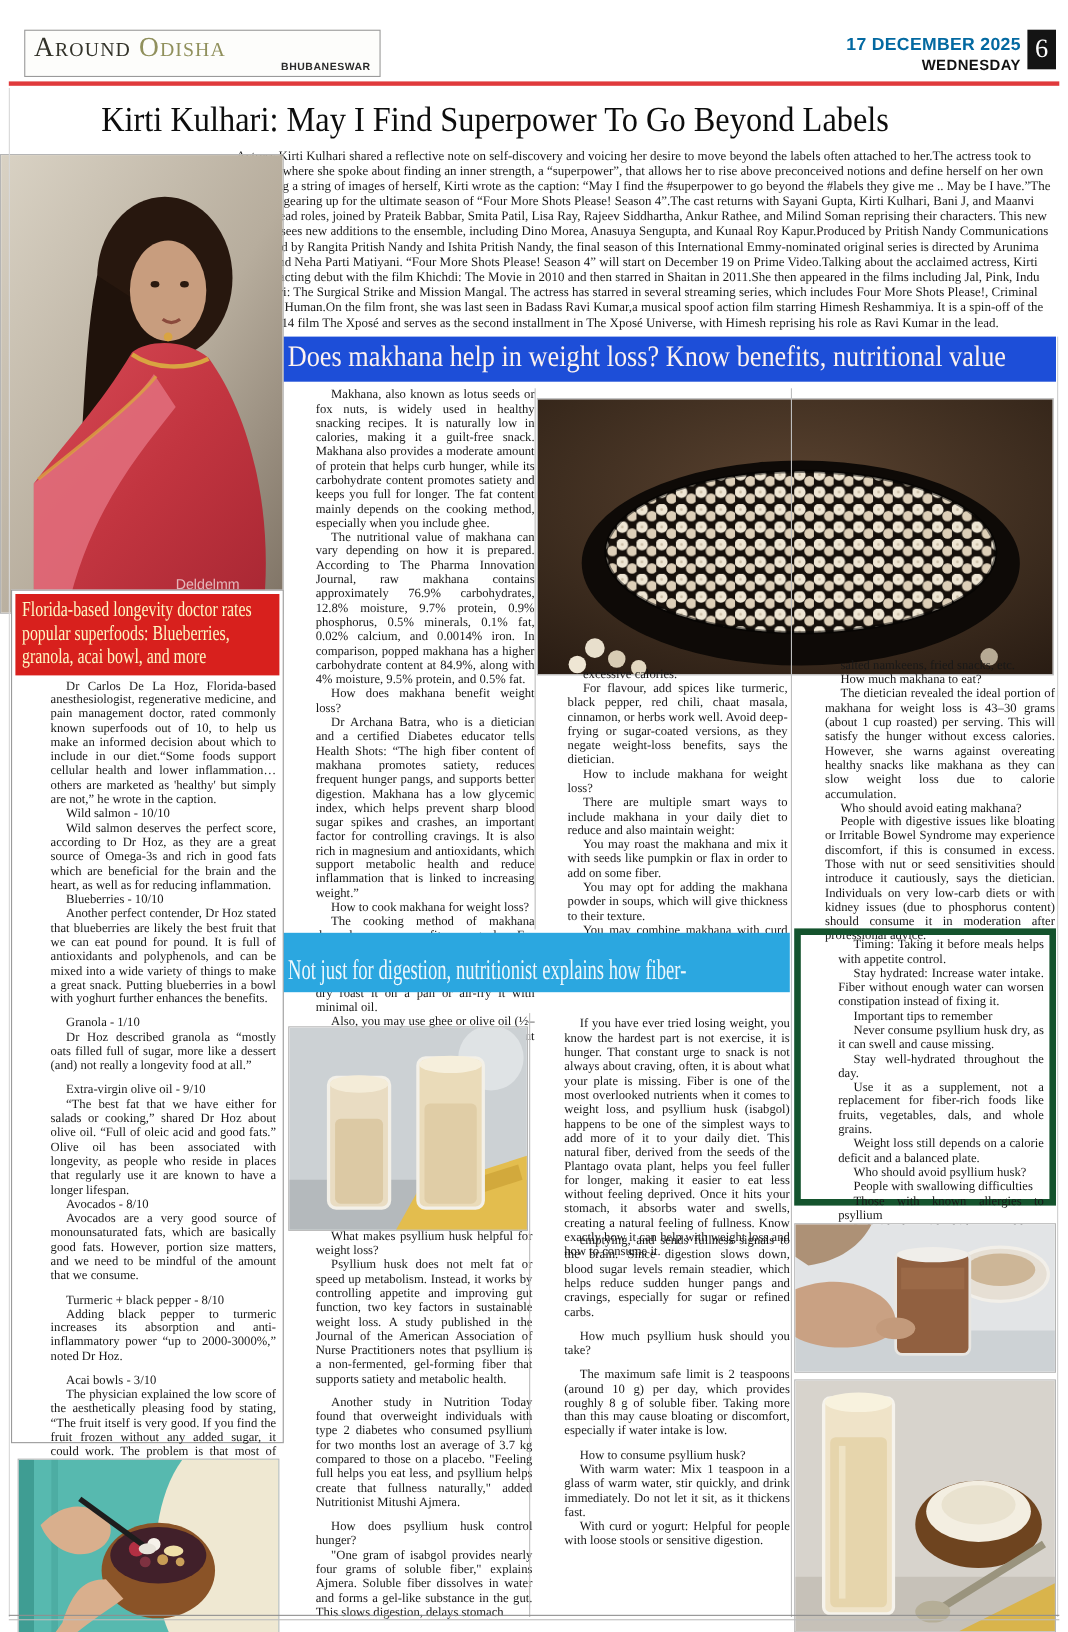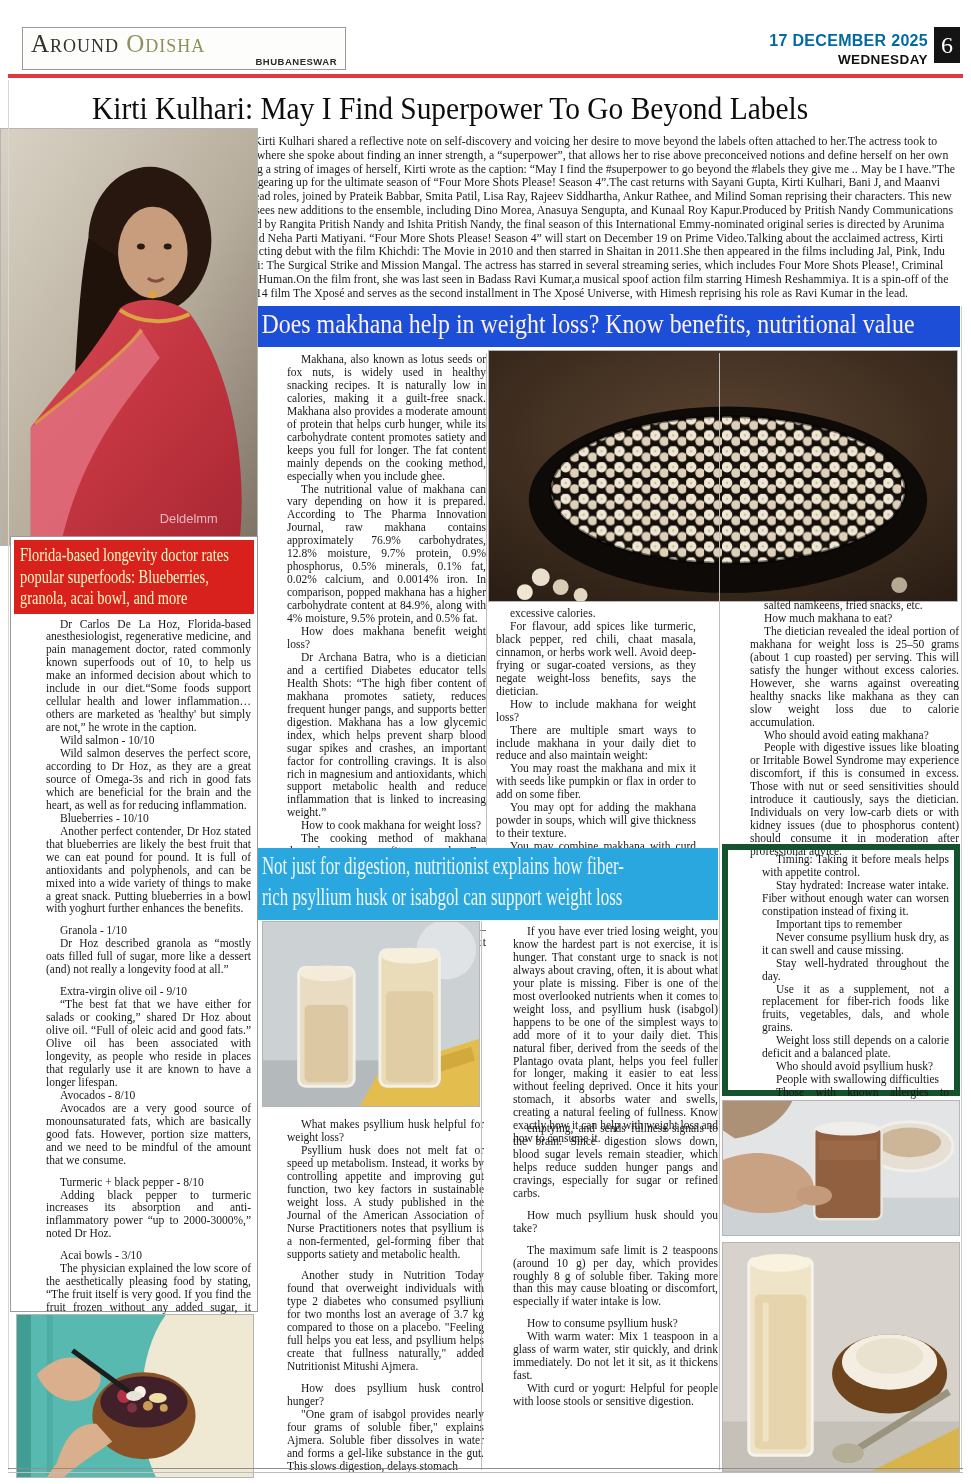--- a/index.html
+++ b/index.html
@@ -39,7 +39,7 @@
   .col .para{margin:0;font-size:11.5px;line-height:12.95px;text-indent:14px;padding-left:29px;}
   .gap{height:9px;}
   .boxed{border:6px solid #14532d;}
-  .photo{border:1px solid #b5b5b5;box-sizing:border-box;}
+  .photo{border:1px solid #b5b5b5;box-sizing:border-box;margin-top:12px;}
   .photo svg{display:block;width:100%;height:100%;}
   .vline{background:#bdbdbd;width:1px;}
   .hline{background:#8f8f8f;height:1px;}

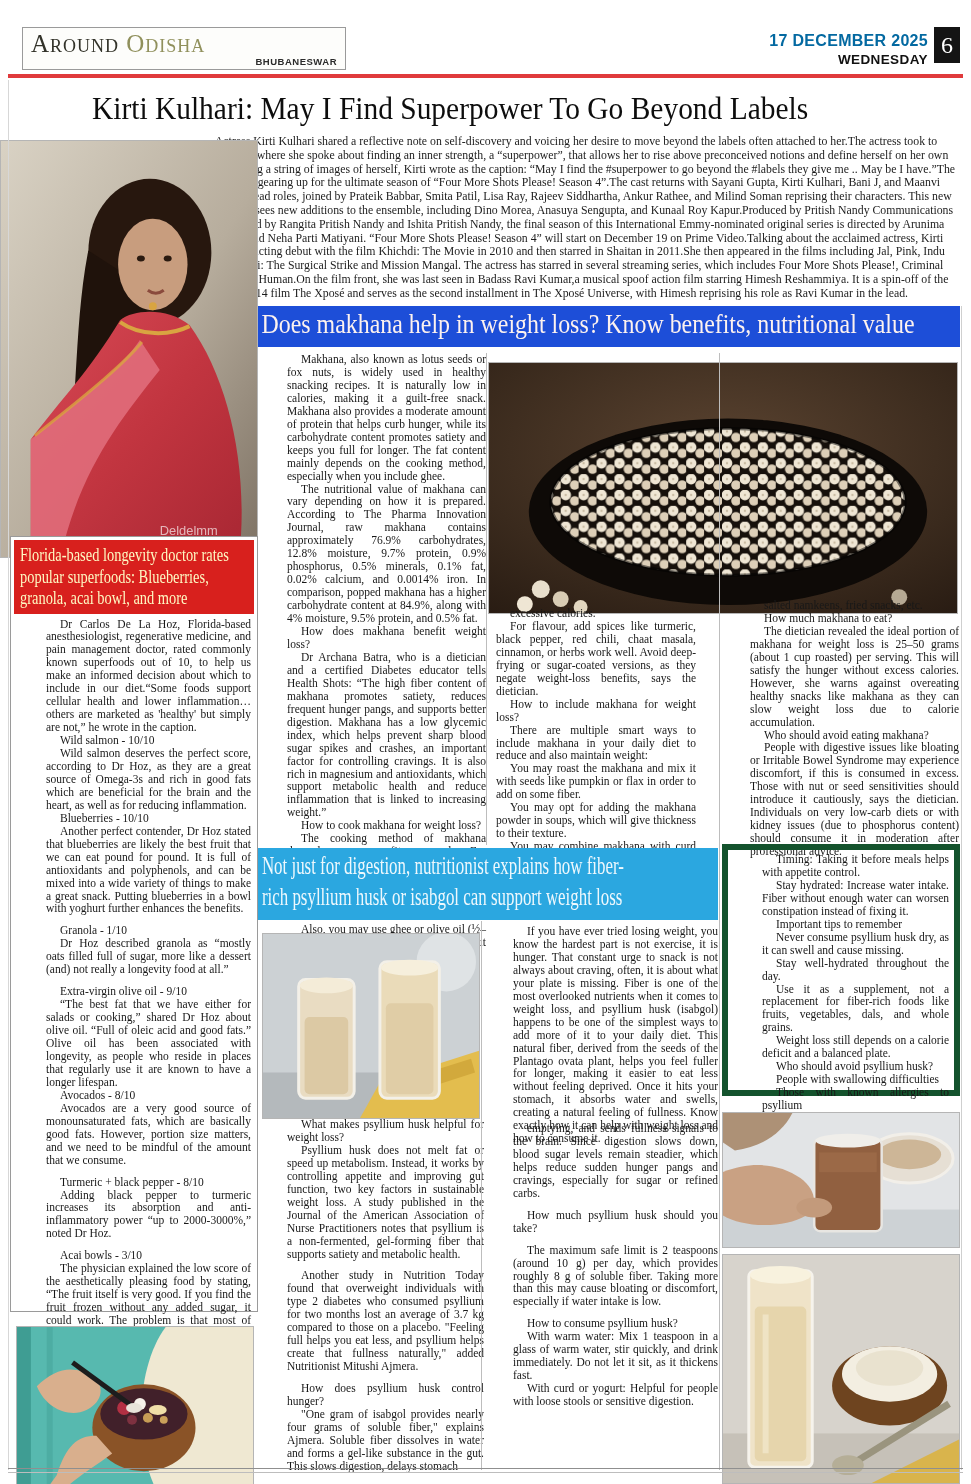--- a/index.html
+++ b/index.html
@@ -139,7 +139,7 @@
     </svg>
   </div>
 
-  <div class="abs col" style="left:467px;top:607px;width:229px;">
+  <div class="abs col" style="left:487px;top:607px;width:229px;">
       <p class="para">excessive calories.</p>
       <p class="para">For flavour, add spices like turmeric, black pepper, red chili, chaat masala, cinnamon, or herbs work well. Avoid deep-frying or sugar-coated versions, as they negate weight-loss benefits, says the dietician.</p>
       <p class="para">How to include makhana for weight loss?</p>

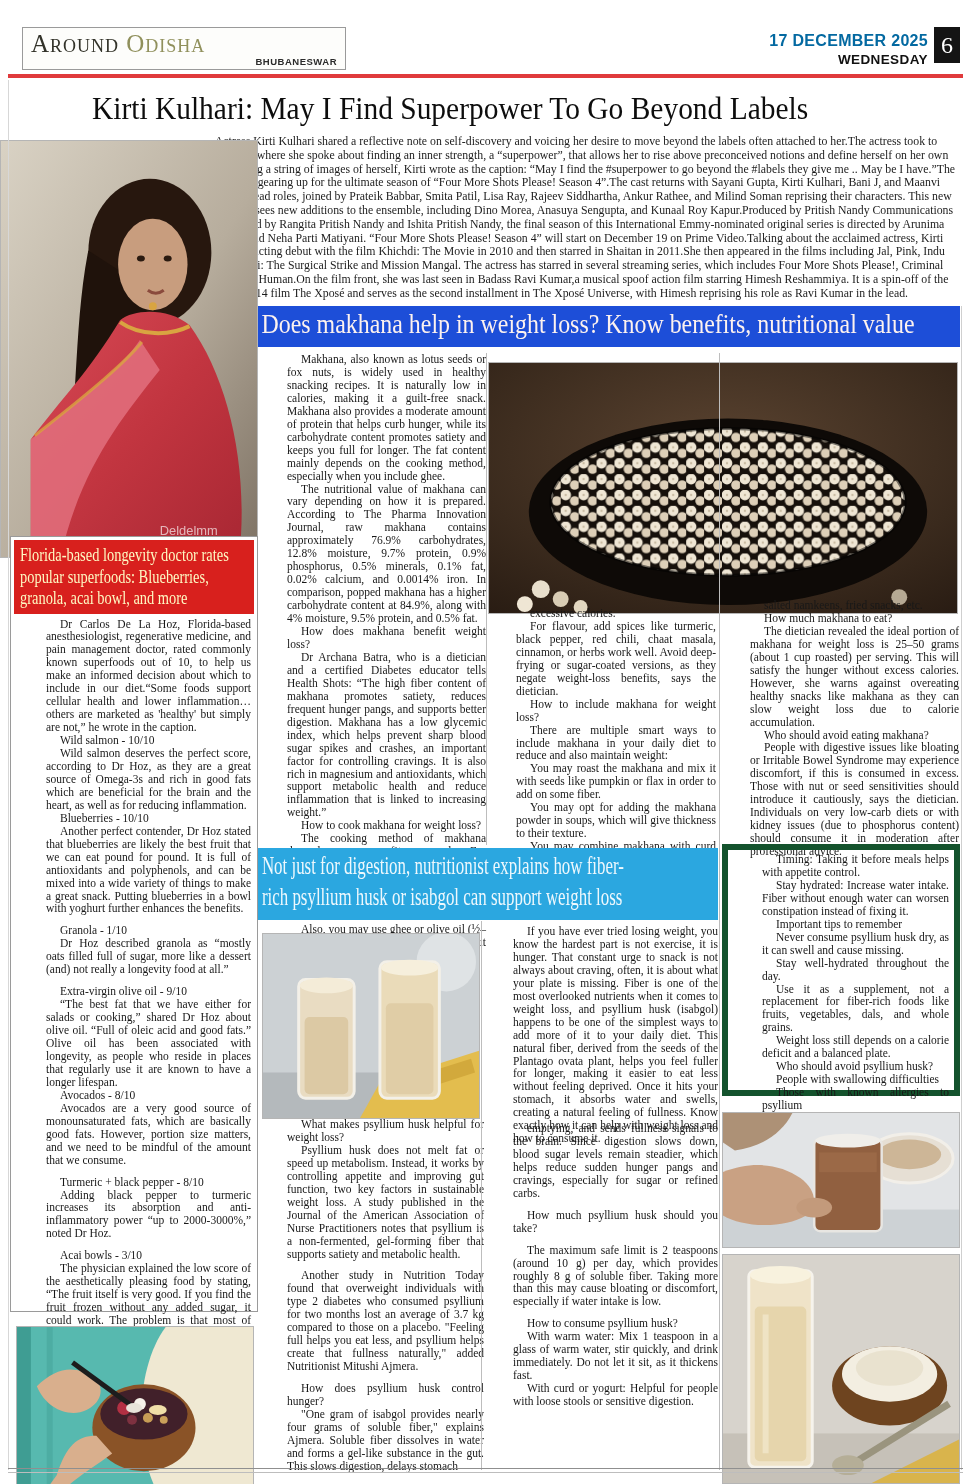--- a/index.html
+++ b/index.html
@@ -152,7 +152,7 @@
   <div class="abs col" style="left:721px;top:599px;width:238px;">
       <p class="para">salted namkeens, fried snacks, etc.</p>
       <p class="para">How much makhana to eat?</p>
-      <p class="para">The dietician revealed the ideal portion of makhana for weight loss is 25–50 grams (about 1 cup roasted) per serving. This will satisfy the hunger without excess calories. However, she warns against overeating healthy snacks like makhana as they can slow weight loss due to calorie accumulation.</p>
+      <p class="para">The dietician revealed the ideal portion of makhana for weight loss is 43–30 grams (about 1 cup roasted) per serving. This will satisfy the hunger without excess calories. However, she warns against overeating healthy snacks like makhana as they can slow weight loss due to calorie accumulation.</p>
       <p class="para">Who should avoid eating makhana?</p>
       <p class="para">People with digestive issues like bloating or Irritable Bowel Syndrome may experience discomfort, if this is consumed in excess. Those with nut or seed sensitivities should introduce it cautiously, says the dietician. Individuals on very low-carb diets or with kidney issues (due to phosphorus content) should consume it in moderation after professional advice.</p>
     </div>

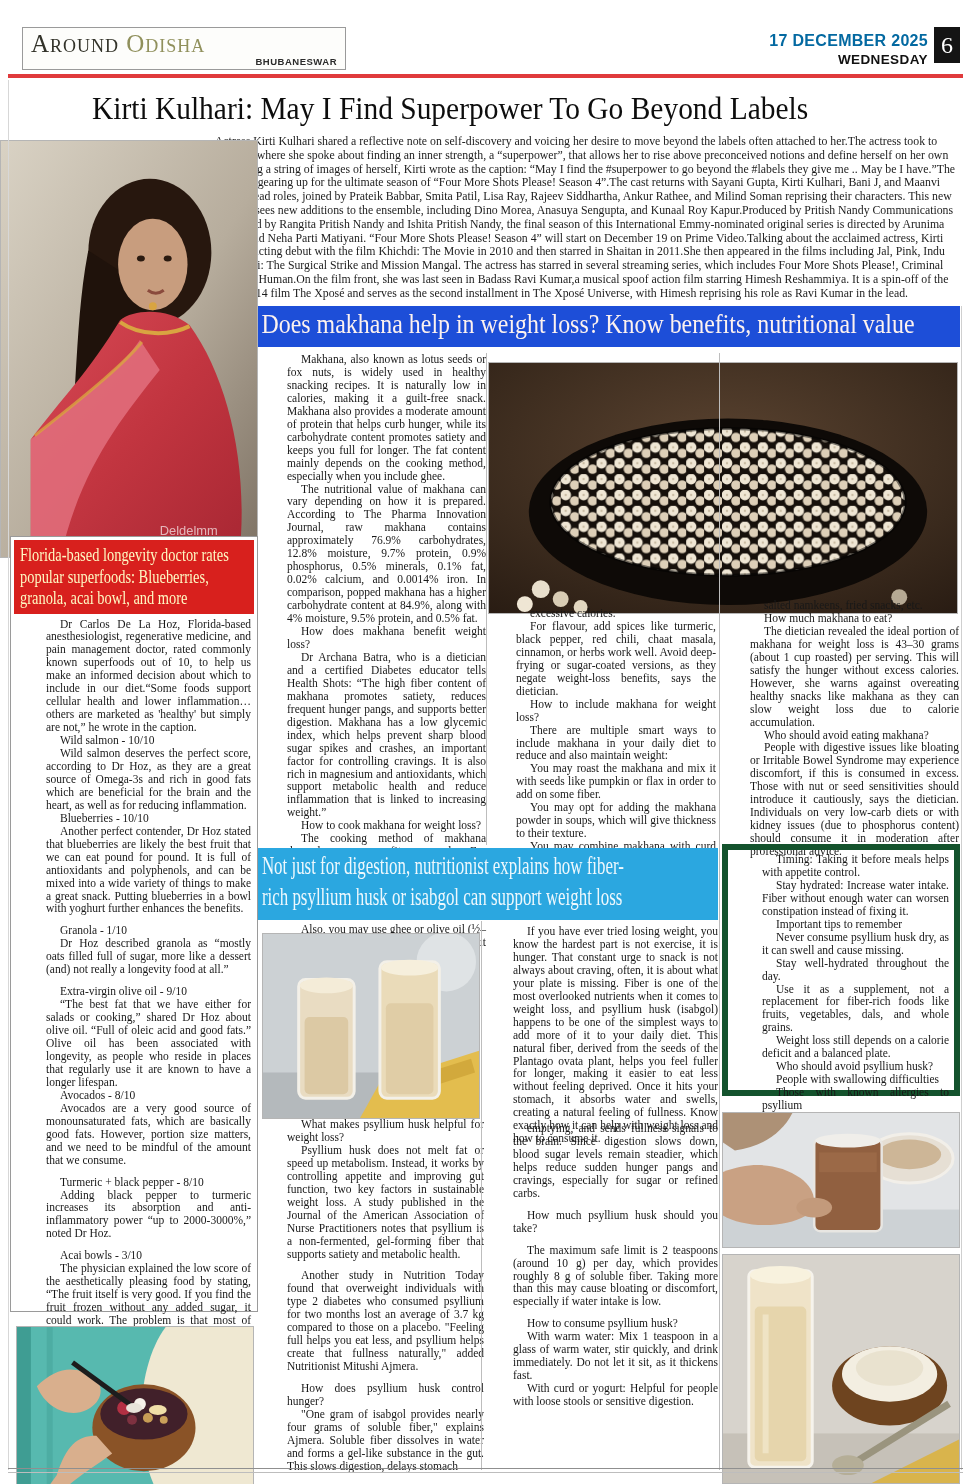--- a/index.html
+++ b/index.html
@@ -208,7 +208,7 @@
     </svg>
   </div>
 
-  <div class="abs bar bar-blue" style="left:258px;top:848px;width:460px;height:72px;padding-top:2px;box-sizing:border-box;">
+  <div class="abs bar bar-blue" style="left:258px;top:848px;width:460px;height:54px;padding-top:18px;box-sizing:border-box;">
     <div class="bar-line">Not just for digestion, nutritionist explains how fiber-</div>
     <div class="bar-line">rich psyllium husk or isabgol can support weight loss</div>
   </div>

